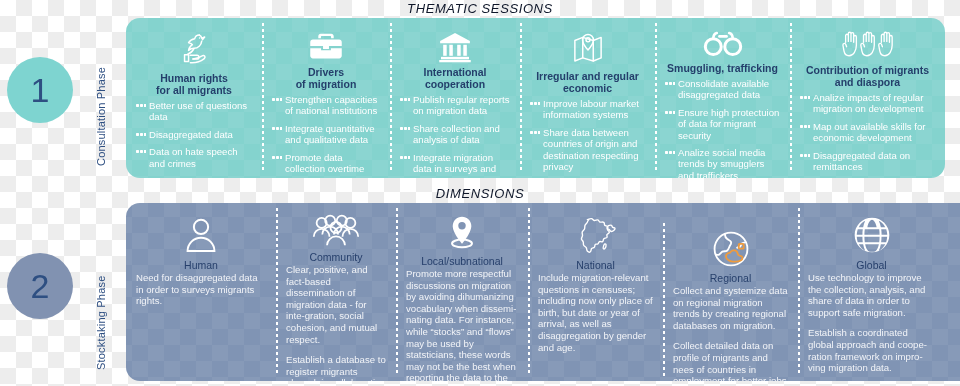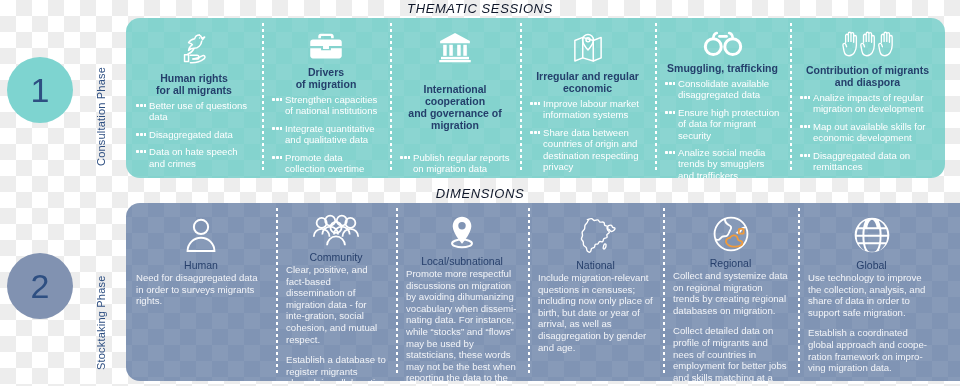--- a/index.html
+++ b/index.html
@@ -134,7 +134,7 @@
   
   #card-human-rights{width:136px;}
   #card-drivers{width:128px;}
-  #card-international{width:130px;gap:17px;}
+  #card-international{width:130px;}
   #card-pathways{width:135px;}
   #card-smuggling{width:135px;}
   #card-contribution{width:155px;}

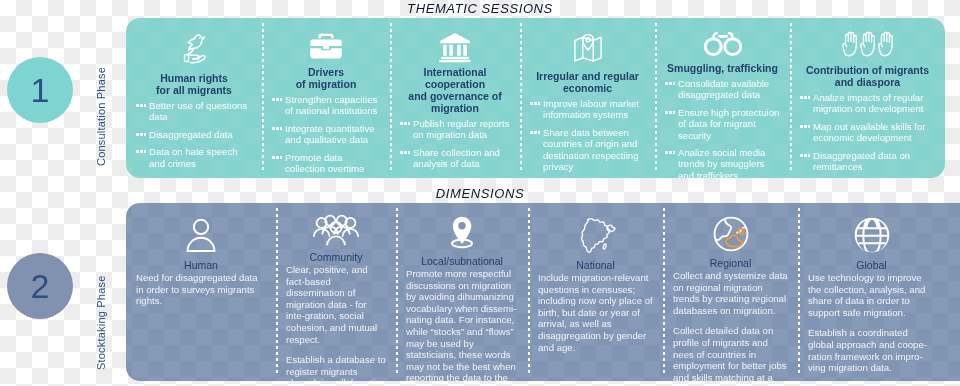--- a/index.html
+++ b/index.html
@@ -218,7 +218,6 @@
       </div>
       <div class="card-title">
         <span>International cooperation</span><br>
-        <span>and governance of migration</span>
       </div>
       <ul class="bullets">
         <li>Publish regular reports on migration data</li>

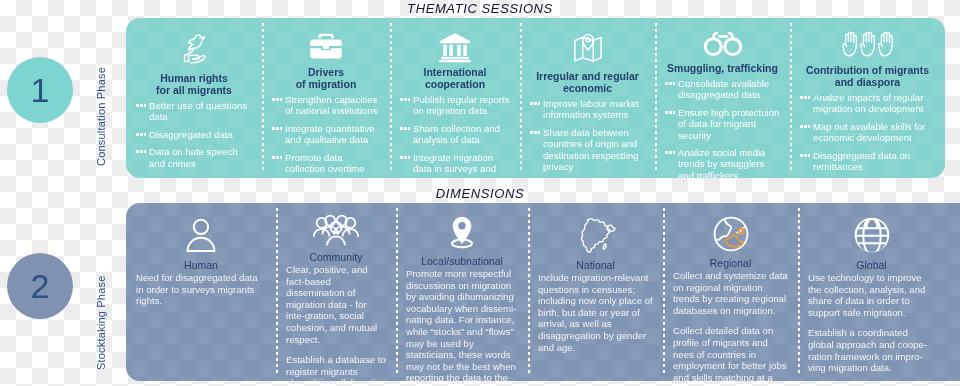--- a/index.html
+++ b/index.html
@@ -143,7 +143,7 @@
   #card-community{width:120px;}
   #card-local{width:132px;}
   #card-national{width:135px;}
-  #card-regional{width:135px;}
+  #card-regional{width:135px;margin-top:15px;}
   #card-global{width:147px;}
 </style>
 </head>

